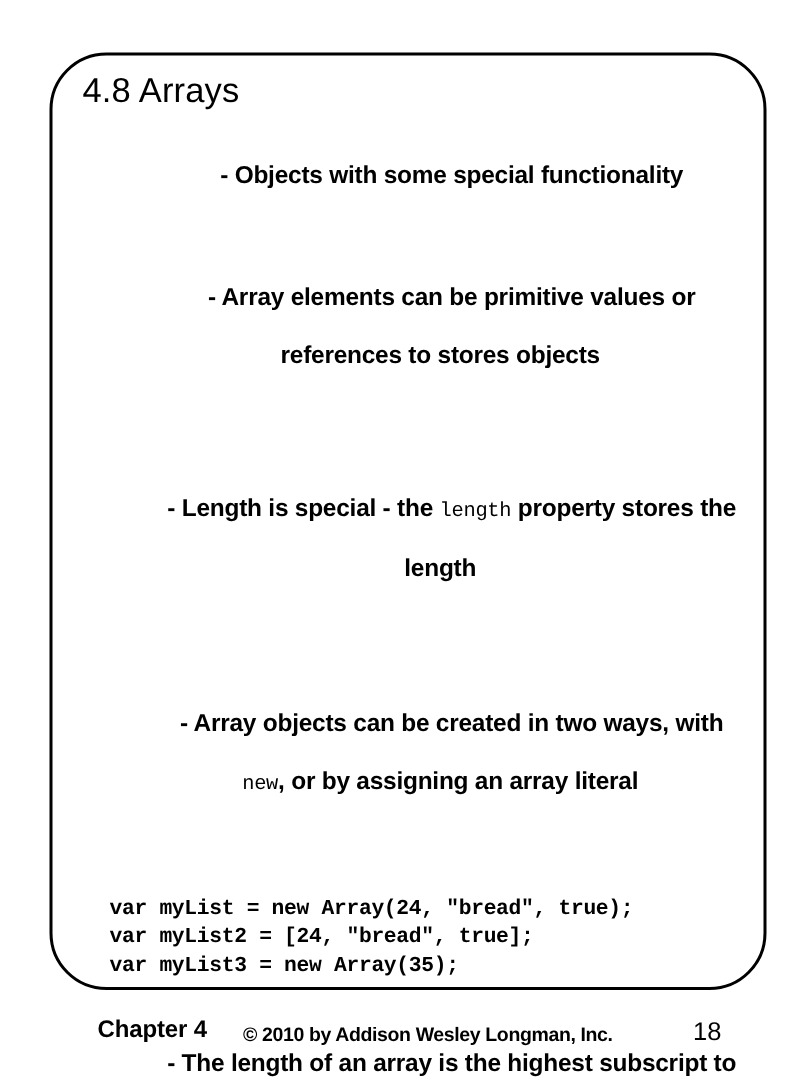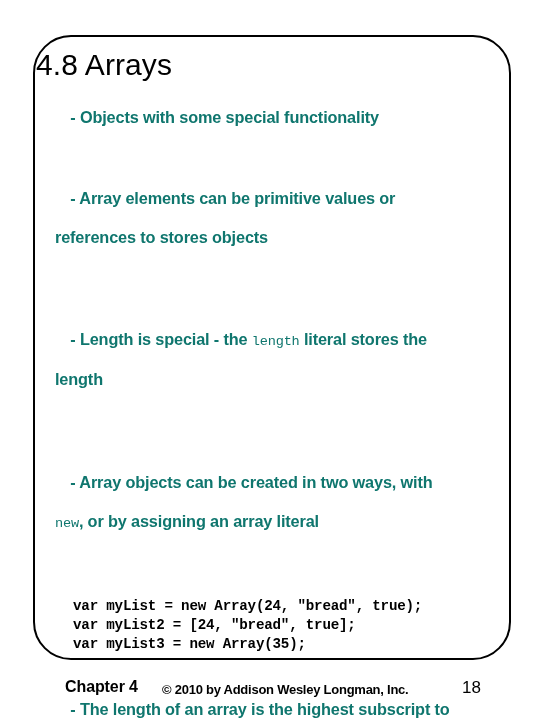--- a/index.html
+++ b/index.html
@@ -39,9 +39,9 @@
   
   .slide-title {
     position: absolute;
-    left: 36px;
+    left: 55px;
     top: 48px;
-    font-size: 30px;
+    font-size: 23px;
     font-weight: 500;
     letter-spacing: 0.1px;
     line-height: 1.1;

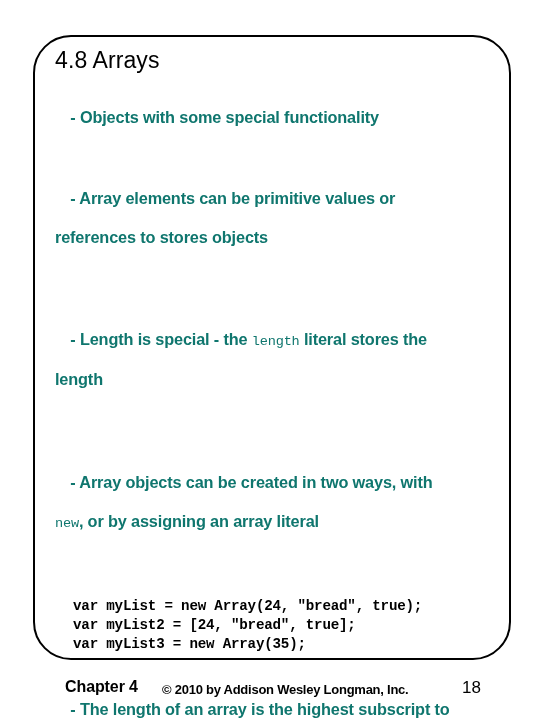--- a/index.html
+++ b/index.html
@@ -62,7 +62,8 @@
     line-height: 1.22;
     letter-spacing: -0.15px;
     white-space: pre-wrap;
-    color: #0f766e;
+    color: #000000;
+    text-align: center;
   }
 
   .bullet .ln2 {

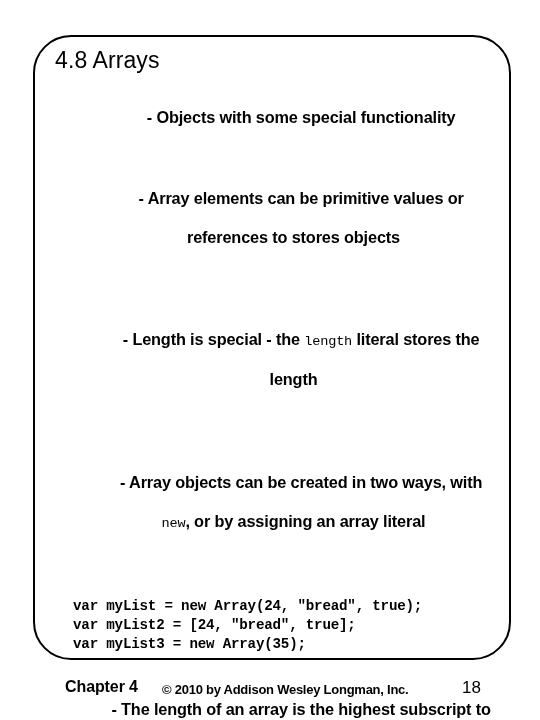--- a/index.html
+++ b/index.html
@@ -152,7 +152,7 @@
     </div>
 
     <div class="bullet sp-b3">
-      <span>- Length is special - the </span><span class="mono-inline">length</span><span> literal stores the</span>
+      <span>- Length is special - the </span><span class="mono-inline">length</span><span> property stores the</span>
       <span class="ln2">length</span>
     </div>
 

